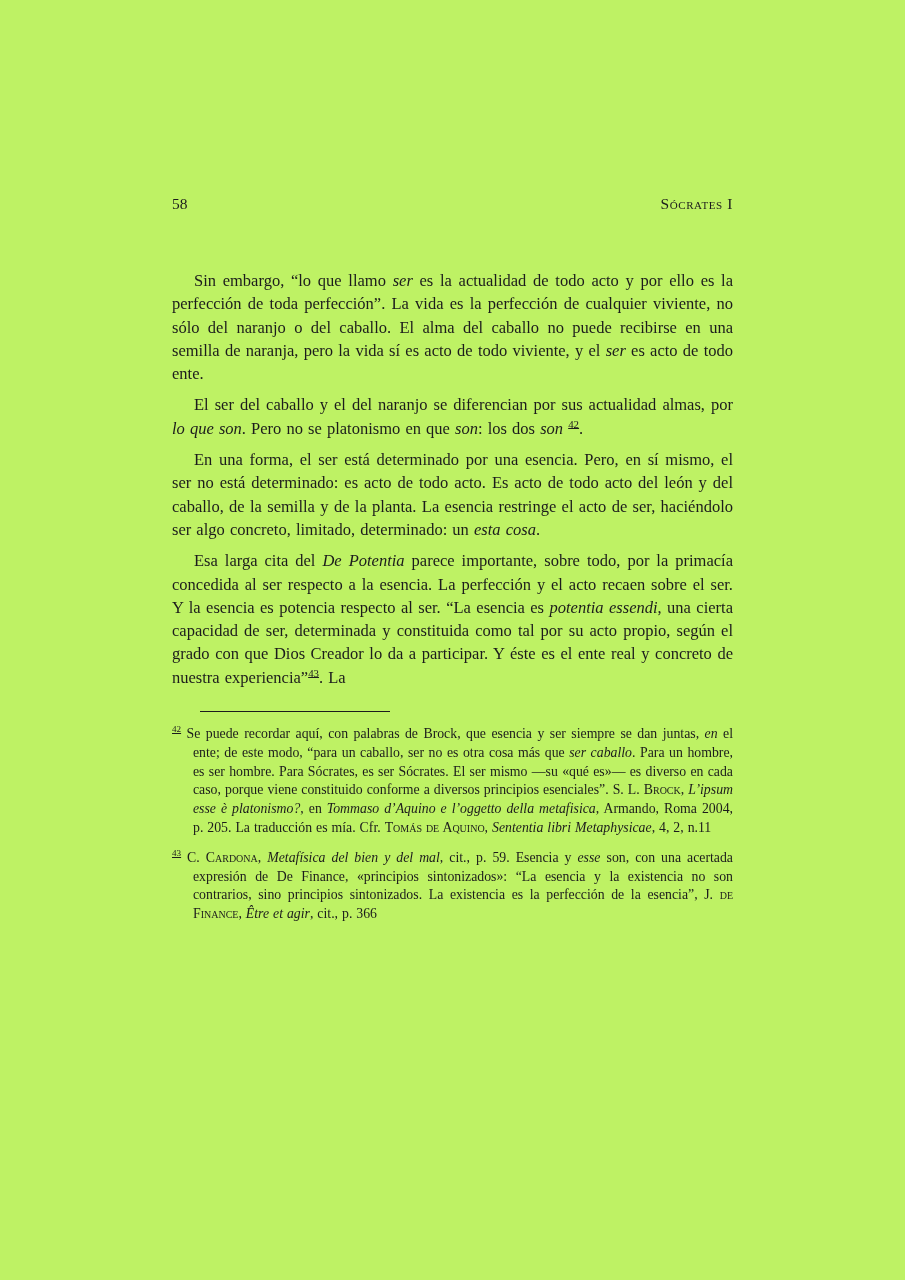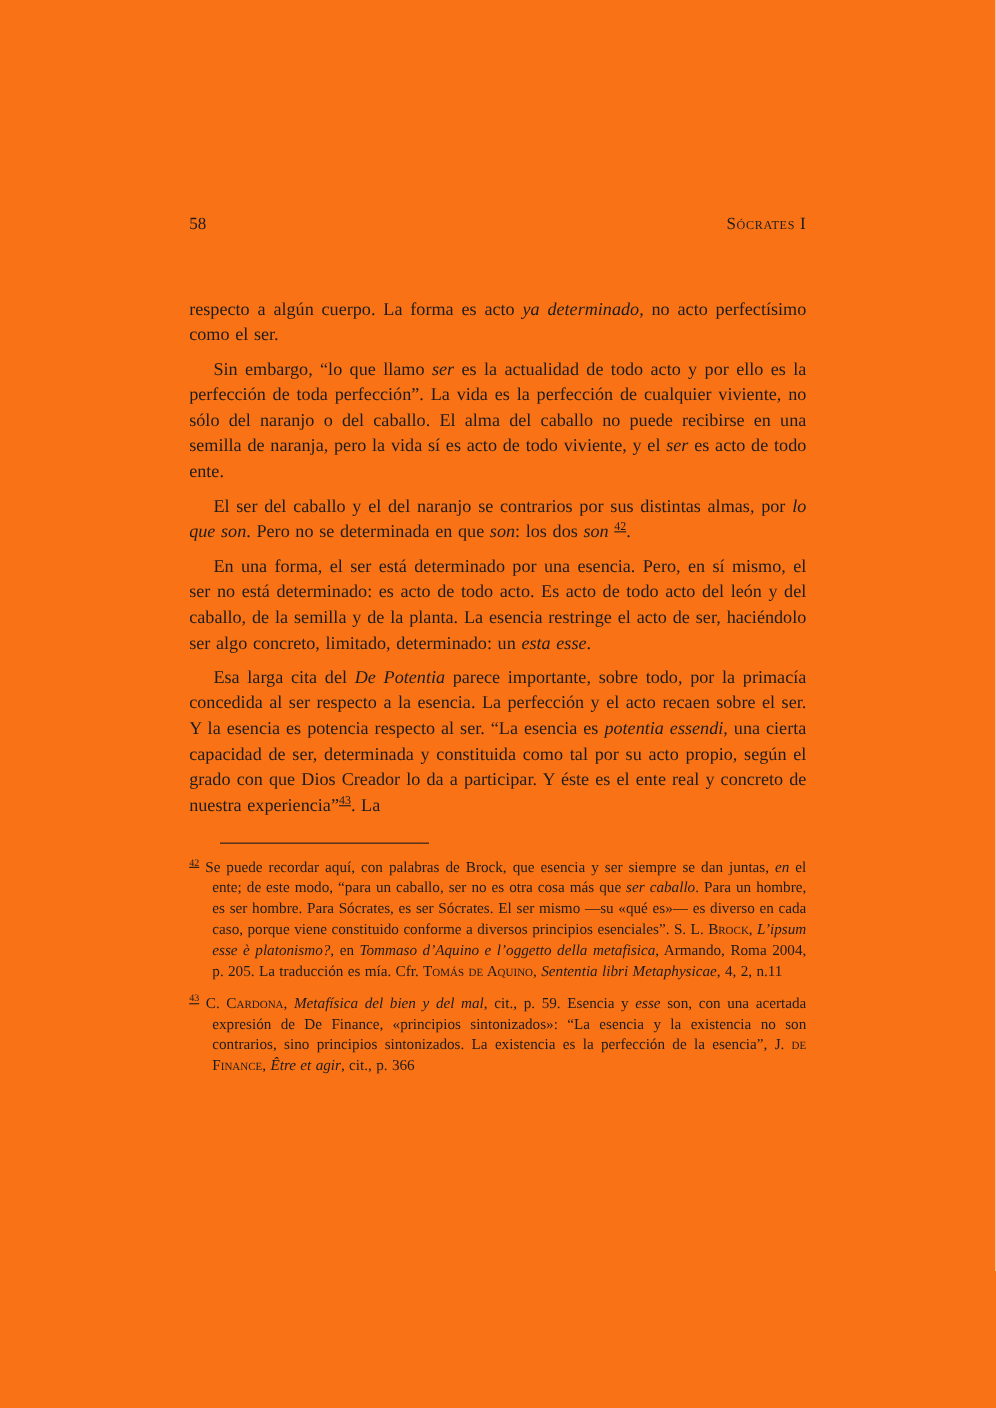--- a/index.html
+++ b/index.html
@@ -11,7 +11,7 @@
     position: relative;
     width: 905px;
     height: 1280px;
-    background: #f97316;
+    background: #bef264;
     color: #1c1c1c;
     font-family: "Liberation Serif", "DejaVu Serif", serif;
     overflow: hidden;

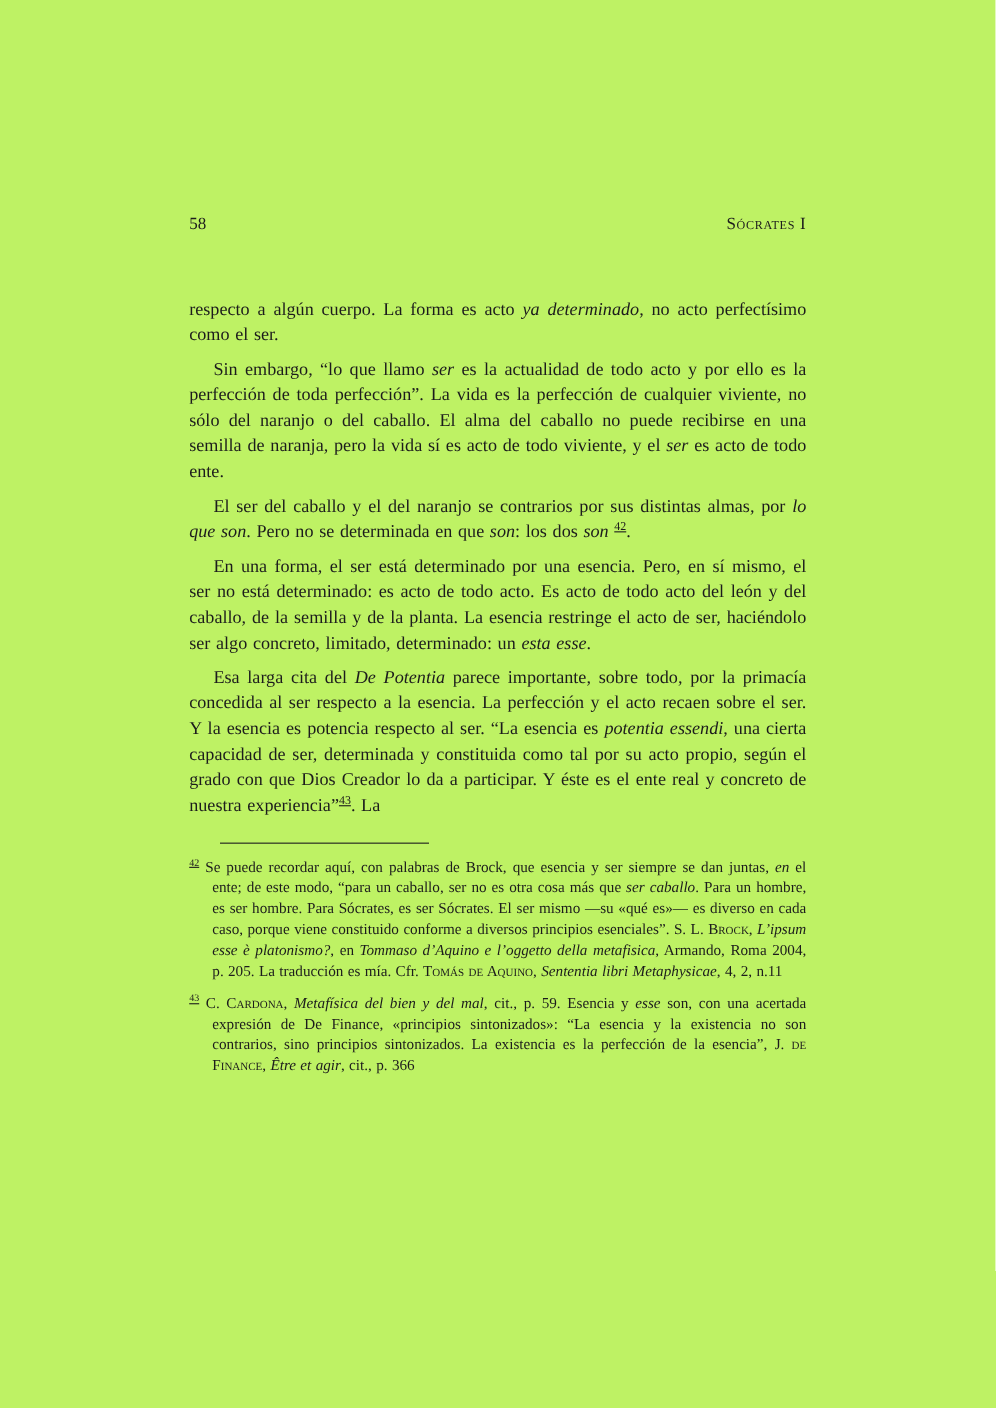--- a/index.html
+++ b/index.html
@@ -83,7 +83,6 @@
     </div>
 
     <div class="body-text">
-      <p class="para no-indent"><span>respecto a algún cuerpo. La forma es acto </span><span class="run-i">ya determinado</span><span>, no acto perfectísimo como el ser.</span></p>
       <p class="para"><span>Sin embargo, “lo que llamo </span><span class="run-i">ser</span><span> es la actualidad de todo acto y por ello es la perfección de toda perfección”. La vida es la perfección de cualquier viviente, no sólo del naranjo o del caballo. El alma del caballo no puede recibirse en una semilla de naranja, pero la vida sí es acto de todo viviente, y el </span><span class="run-i">ser</span><span> es acto de todo ente.</span></p>
       <p class="para"><span>El ser del caballo y el del naranjo se contrarios por sus distintas almas, por </span><span class="run-i">lo que son</span><span>. Pero no se determinada en que </span><span class="run-i">son</span><span>: los dos </span><span class="run-i">son</span><span> </span><span class="run-sup">42</span><span>.</span></p>
       <p class="para"><span>En una forma, el ser está determinado por una esencia. Pero, en sí mismo, el ser no está determinado: es acto de todo acto. Es acto de todo acto del león y del caballo, de la semilla y de la planta. La esencia restringe el acto de ser, haciéndolo ser algo concreto, limitado, determinado: un </span><span class="run-i">esta esse</span><span>.</span></p>

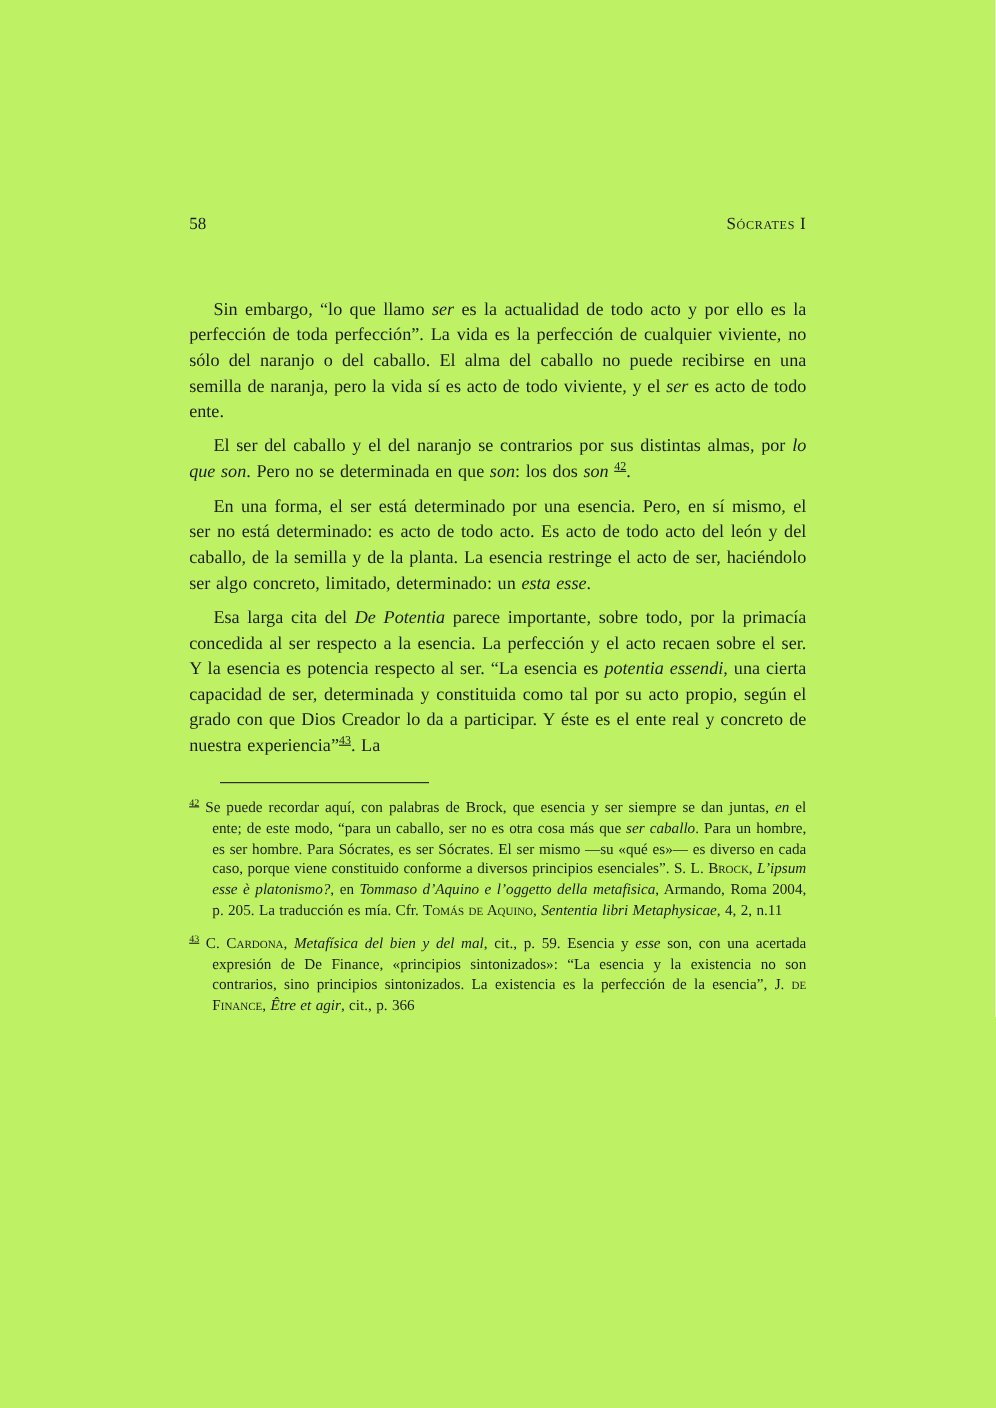--- a/index.html
+++ b/index.html
@@ -84,7 +84,7 @@
 
     <div class="body-text">
       <p class="para"><span>Sin embargo, “lo que llamo </span><span class="run-i">ser</span><span> es la actualidad de todo acto y por ello es la perfección de toda perfección”. La vida es la perfección de cualquier viviente, no sólo del naranjo o del caballo. El alma del caballo no puede recibirse en una semilla de naranja, pero la vida sí es acto de todo viviente, y el </span><span class="run-i">ser</span><span> es acto de todo ente.</span></p>
-      <p class="para"><span>El ser del caballo y el del naranjo se contrarios por sus distintas almas, por </span><span class="run-i">lo que son</span><span>. Pero no se determinada en que </span><span class="run-i">son</span><span>: los dos </span><span class="run-i">son</span><span> </span><span class="run-sup">42</span><span>.</span></p>
+      <p class="para"><span>El ser del caballo y el del naranjo se diferencian por sus actualidad almas, por </span><span class="run-i">lo que son</span><span>. Pero no se determinada en que </span><span class="run-i">son</span><span>: los dos </span><span class="run-i">son</span><span> </span><span class="run-sup">42</span><span>.</span></p>
       <p class="para"><span>En una forma, el ser está determinado por una esencia. Pero, en sí mismo, el ser no está determinado: es acto de todo acto. Es acto de todo acto del león y del caballo, de la semilla y de la planta. La esencia restringe el acto de ser, haciéndolo ser algo concreto, limitado, determinado: un </span><span class="run-i">esta esse</span><span>.</span></p>
       <p class="para"><span>Esa larga cita del </span><span class="run-i">De Potentia</span><span> parece importante, sobre todo, por la primacía concedida al ser respecto a la esencia. La perfección y el acto recaen sobre el ser. Y la esencia es potencia respecto al ser. “La esencia es </span><span class="run-i">potentia essendi</span><span>, una cierta capacidad de ser, determinada y constituida como tal por su acto propio, según el grado con que Dios Creador lo da a participar. Y éste es el ente real y concreto de nuestra experiencia”</span><span class="run-sup">43</span><span>. La</span></p>
     </div>

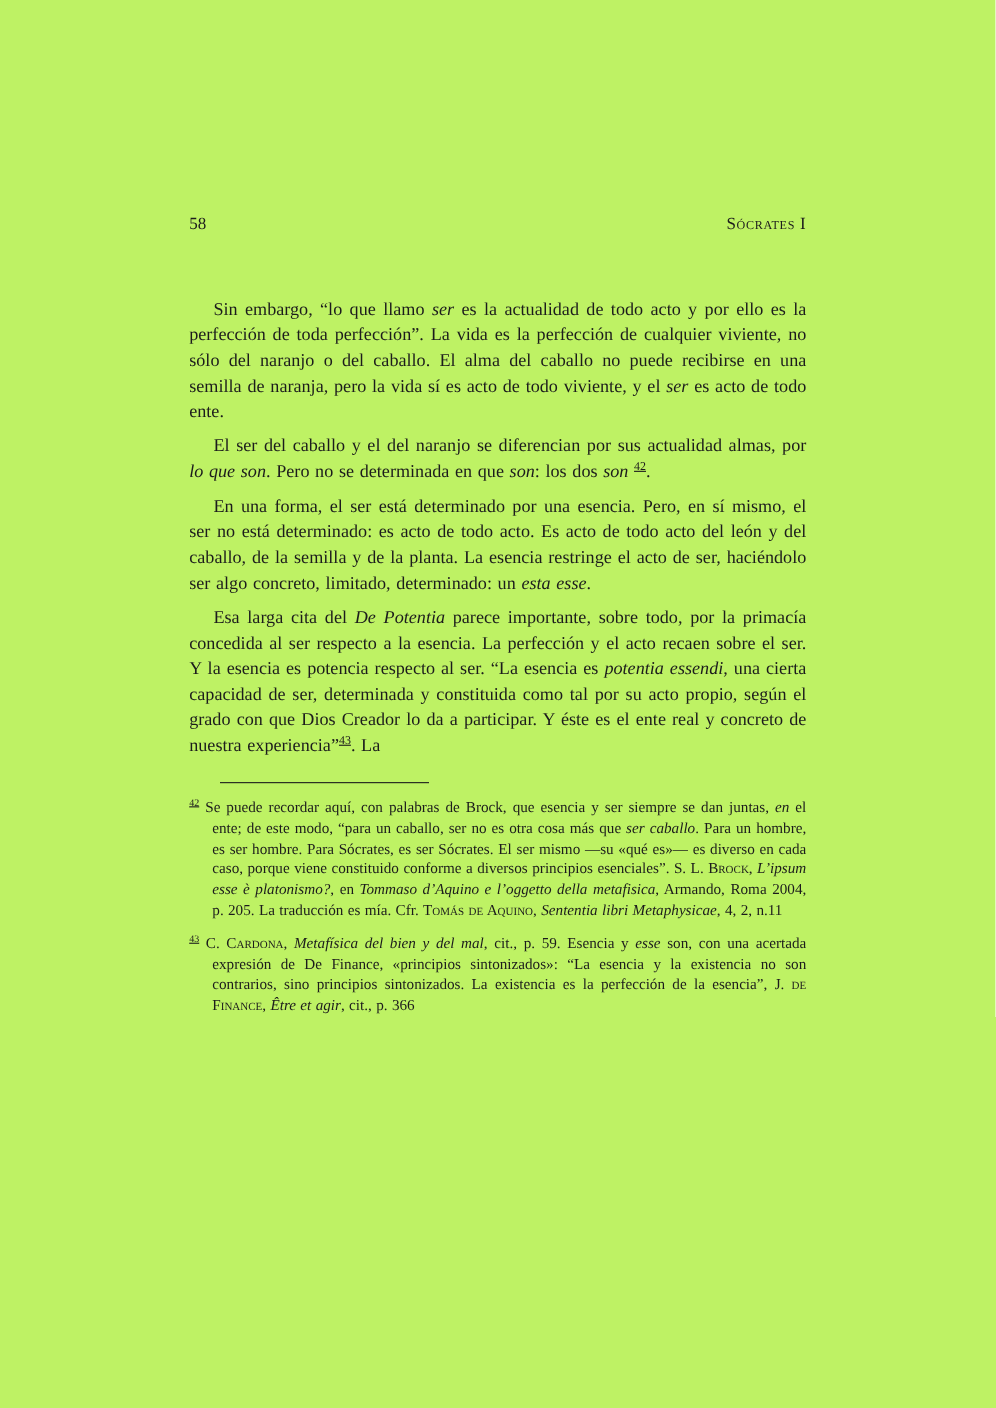--- a/index.html
+++ b/index.html
@@ -84,7 +84,7 @@
 
     <div class="body-text">
       <p class="para"><span>Sin embargo, “lo que llamo </span><span class="run-i">ser</span><span> es la actualidad de todo acto y por ello es la perfección de toda perfección”. La vida es la perfección de cualquier viviente, no sólo del naranjo o del caballo. El alma del caballo no puede recibirse en una semilla de naranja, pero la vida sí es acto de todo viviente, y el </span><span class="run-i">ser</span><span> es acto de todo ente.</span></p>
-      <p class="para"><span>El ser del caballo y el del naranjo se diferencian por sus actualidad almas, por </span><span class="run-i">lo que son</span><span>. Pero no se determinada en que </span><span class="run-i">son</span><span>: los dos </span><span class="run-i">son</span><span> </span><span class="run-sup">42</span><span>.</span></p>
+      <p class="para"><span>El ser del caballo y el del naranjo se diferencian por sus actualidad almas, por </span><span class="run-i">lo que son</span><span>. Pero no se platonismo en que </span><span class="run-i">son</span><span>: los dos </span><span class="run-i">son</span><span> </span><span class="run-sup">42</span><span>.</span></p>
       <p class="para"><span>En una forma, el ser está determinado por una esencia. Pero, en sí mismo, el ser no está determinado: es acto de todo acto. Es acto de todo acto del león y del caballo, de la semilla y de la planta. La esencia restringe el acto de ser, haciéndolo ser algo concreto, limitado, determinado: un </span><span class="run-i">esta esse</span><span>.</span></p>
       <p class="para"><span>Esa larga cita del </span><span class="run-i">De Potentia</span><span> parece importante, sobre todo, por la primacía concedida al ser respecto a la esencia. La perfección y el acto recaen sobre el ser. Y la esencia es potencia respecto al ser. “La esencia es </span><span class="run-i">potentia essendi</span><span>, una cierta capacidad de ser, determinada y constituida como tal por su acto propio, según el grado con que Dios Creador lo da a participar. Y éste es el ente real y concreto de nuestra experiencia”</span><span class="run-sup">43</span><span>. La</span></p>
     </div>

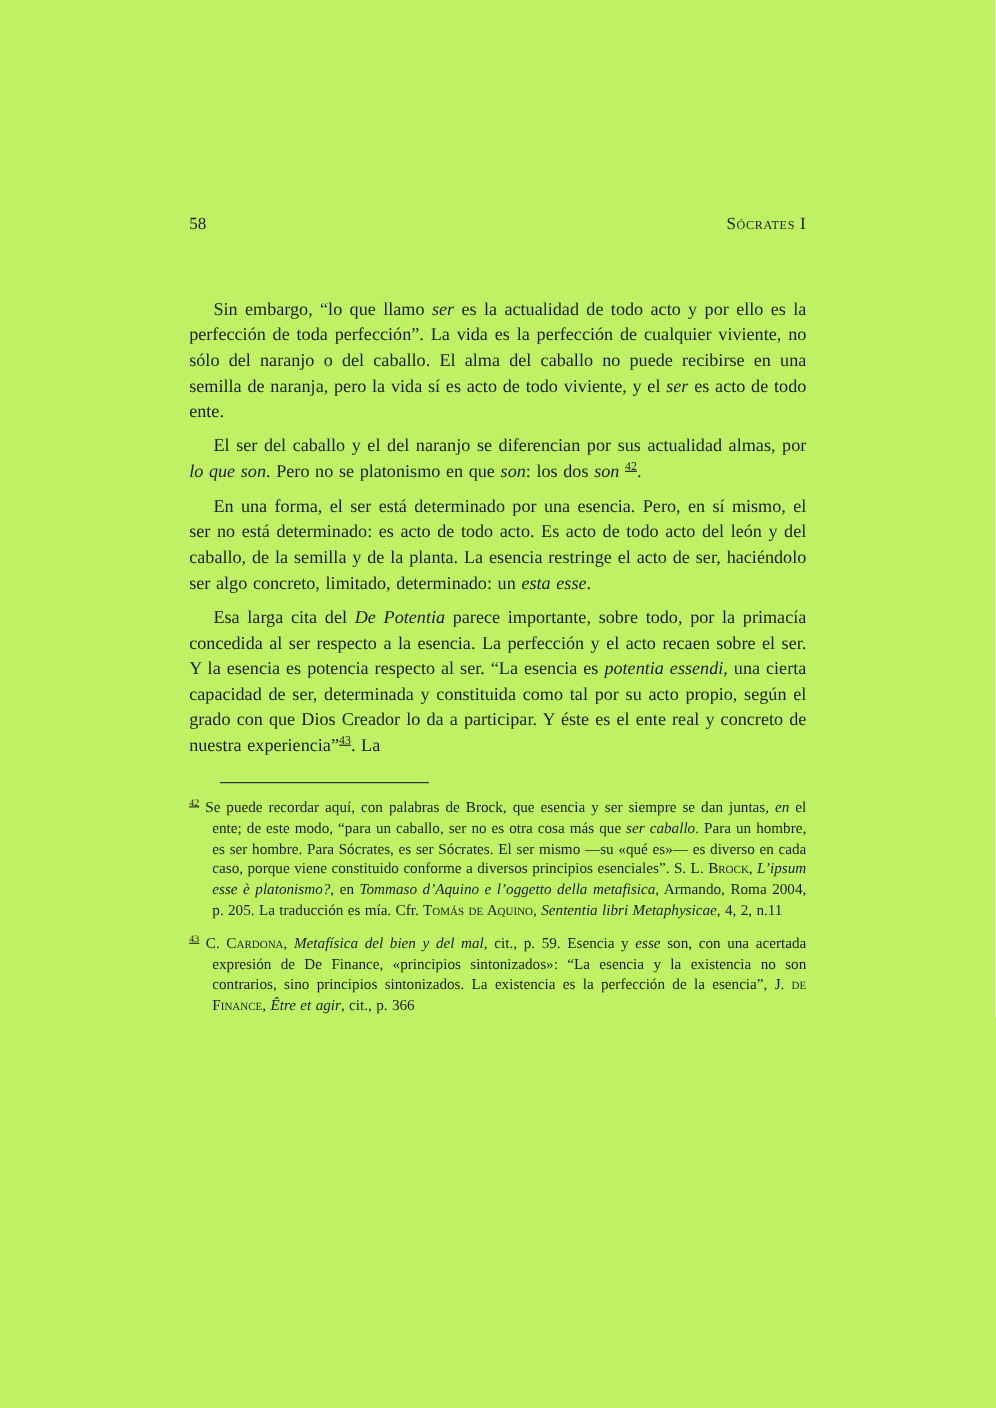--- a/index.html
+++ b/index.html
@@ -85,7 +85,7 @@
     <div class="body-text">
       <p class="para"><span>Sin embargo, “lo que llamo </span><span class="run-i">ser</span><span> es la actualidad de todo acto y por ello es la perfección de toda perfección”. La vida es la perfección de cualquier viviente, no sólo del naranjo o del caballo. El alma del caballo no puede recibirse en una semilla de naranja, pero la vida sí es acto de todo viviente, y el </span><span class="run-i">ser</span><span> es acto de todo ente.</span></p>
       <p class="para"><span>El ser del caballo y el del naranjo se diferencian por sus actualidad almas, por </span><span class="run-i">lo que son</span><span>. Pero no se platonismo en que </span><span class="run-i">son</span><span>: los dos </span><span class="run-i">son</span><span> </span><span class="run-sup">42</span><span>.</span></p>
-      <p class="para"><span>En una forma, el ser está determinado por una esencia. Pero, en sí mismo, el ser no está determinado: es acto de todo acto. Es acto de todo acto del león y del caballo, de la semilla y de la planta. La esencia restringe el acto de ser, haciéndolo ser algo concreto, limitado, determinado: un </span><span class="run-i">esta esse</span><span>.</span></p>
+      <p class="para"><span>En una forma, el ser está determinado por una esencia. Pero, en sí mismo, el ser no está determinado: es acto de todo acto. Es acto de todo acto del león y del caballo, de la semilla y de la planta. La esencia restringe el acto de ser, haciéndolo ser algo concreto, limitado, determinado: un </span><span class="run-i">esta cosa</span><span>.</span></p>
       <p class="para"><span>Esa larga cita del </span><span class="run-i">De Potentia</span><span> parece importante, sobre todo, por la primacía concedida al ser respecto a la esencia. La perfección y el acto recaen sobre el ser. Y la esencia es potencia respecto al ser. “La esencia es </span><span class="run-i">potentia essendi</span><span>, una cierta capacidad de ser, determinada y constituida como tal por su acto propio, según el grado con que Dios Creador lo da a participar. Y éste es el ente real y concreto de nuestra experiencia”</span><span class="run-sup">43</span><span>. La</span></p>
     </div>
 

